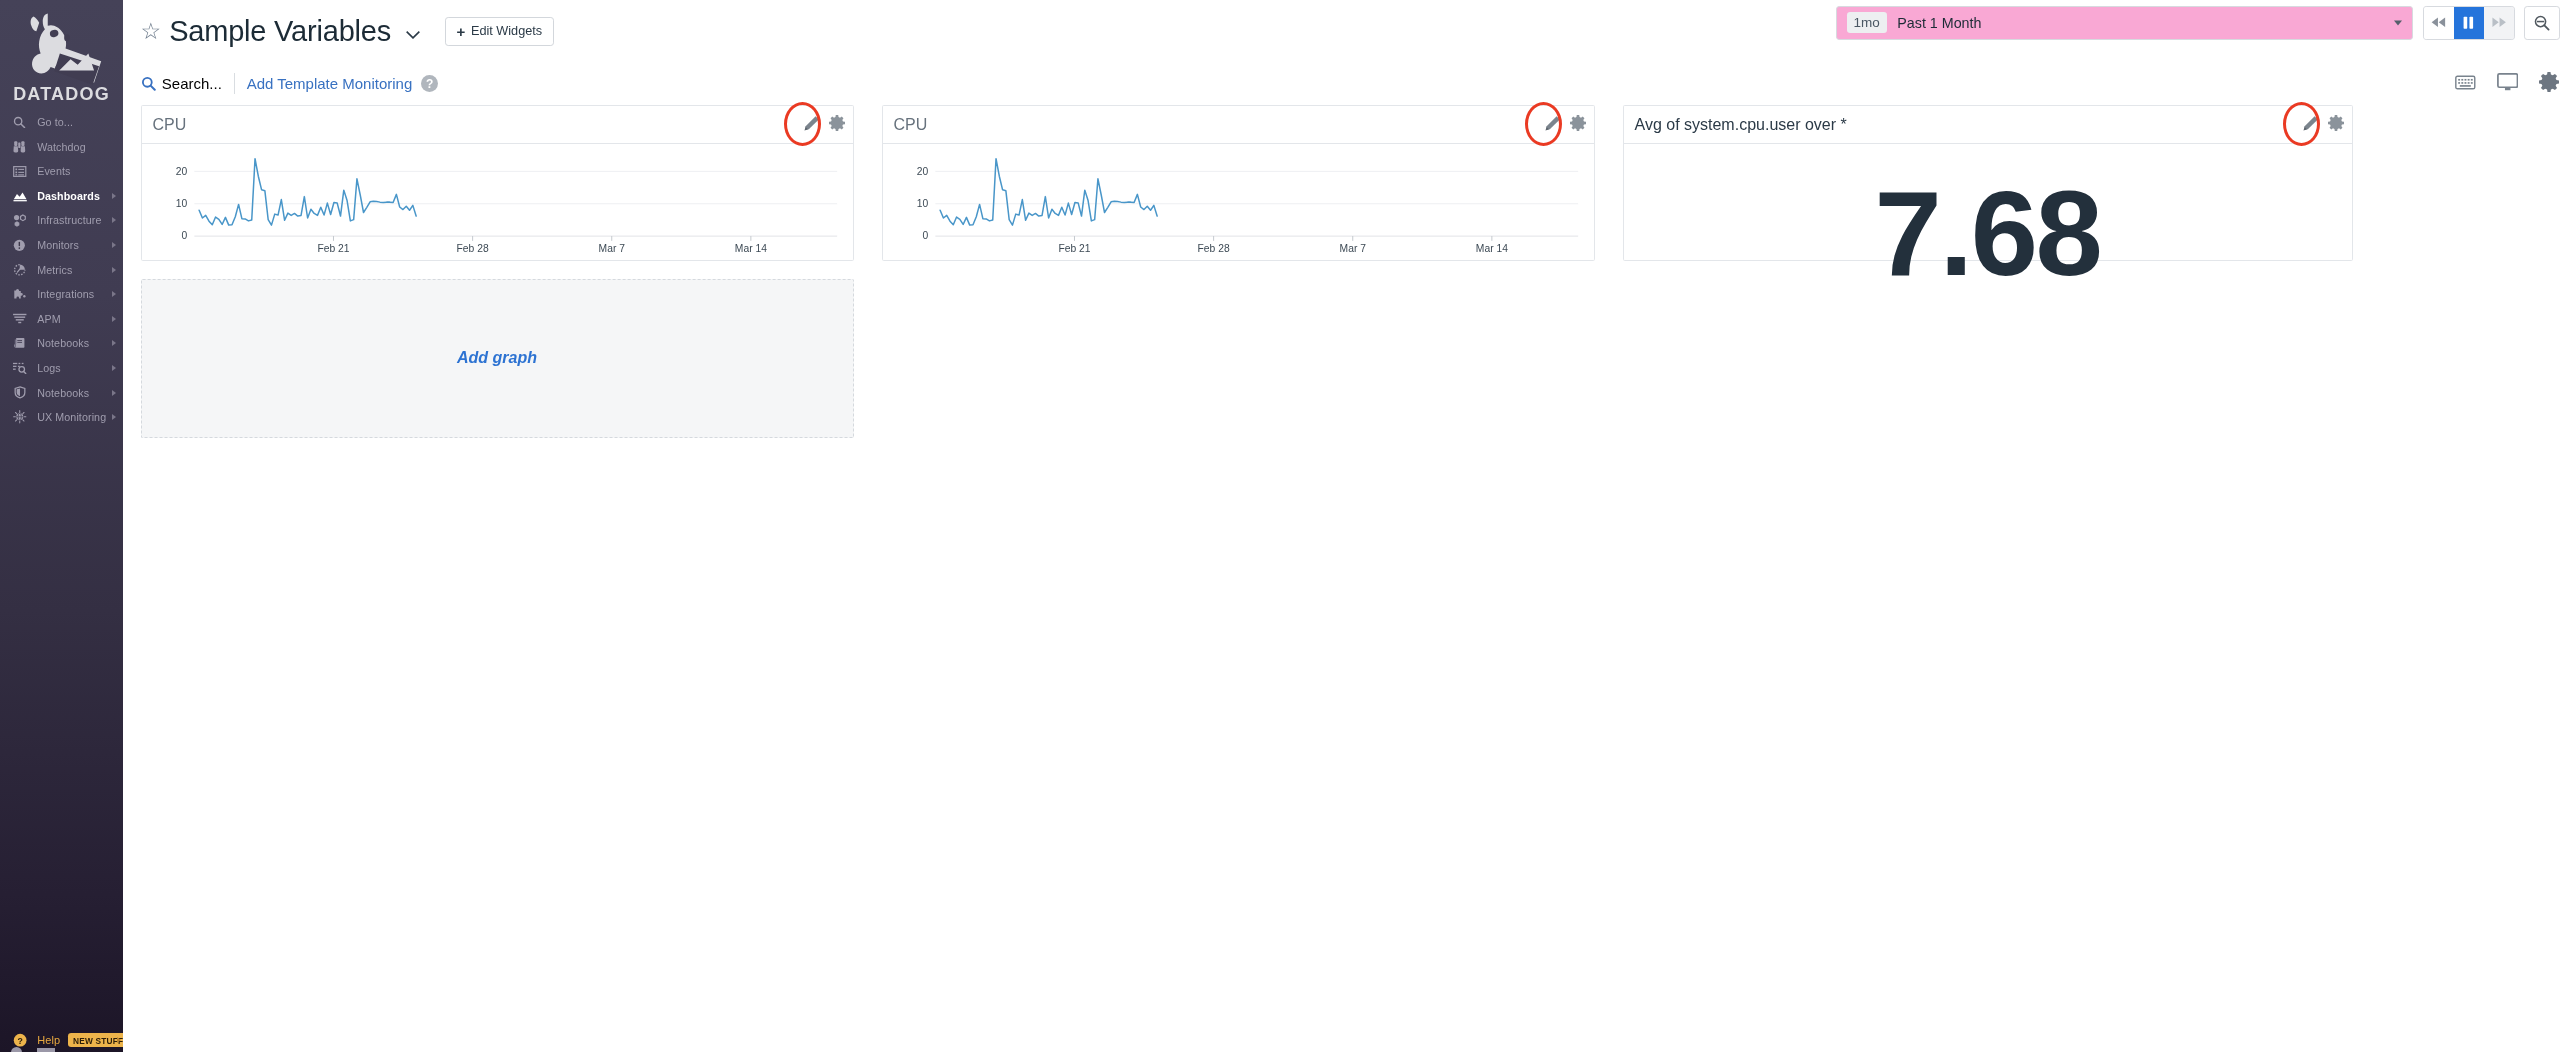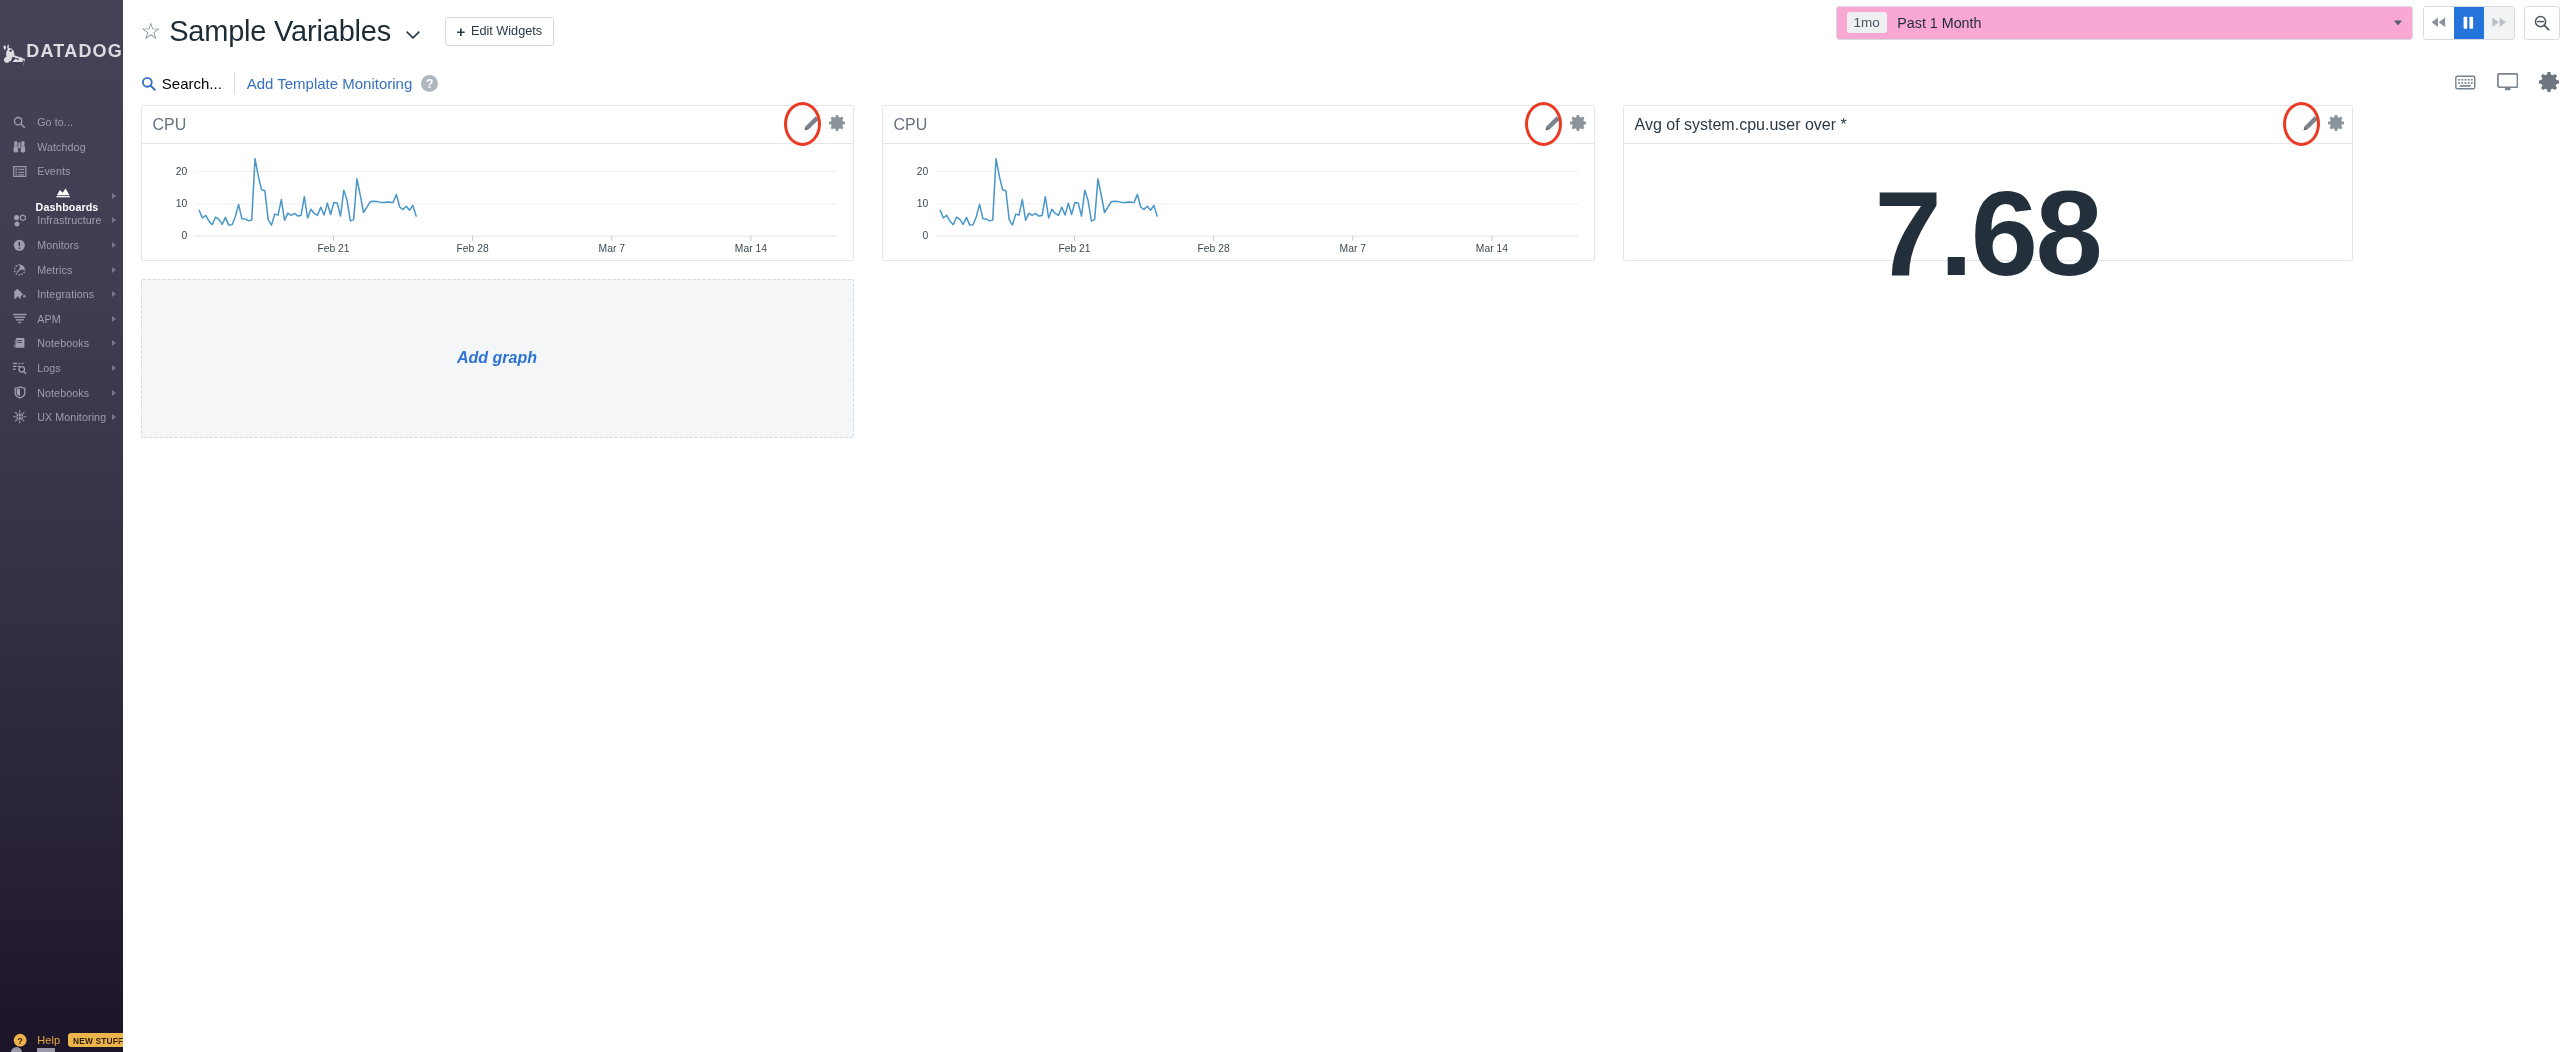--- a/index.html
+++ b/index.html
@@ -20,7 +20,7 @@
   }
   .logo-wrap {
     height: 105px; display: flex; align-items: center; justify-content: space-between;
-    flex-direction: row; padding-top: 4.8px;
+    flex-direction: column; padding-top: 4.8px;
   }
   .nav { margin-top: 4.8px; }
   .nav-item {

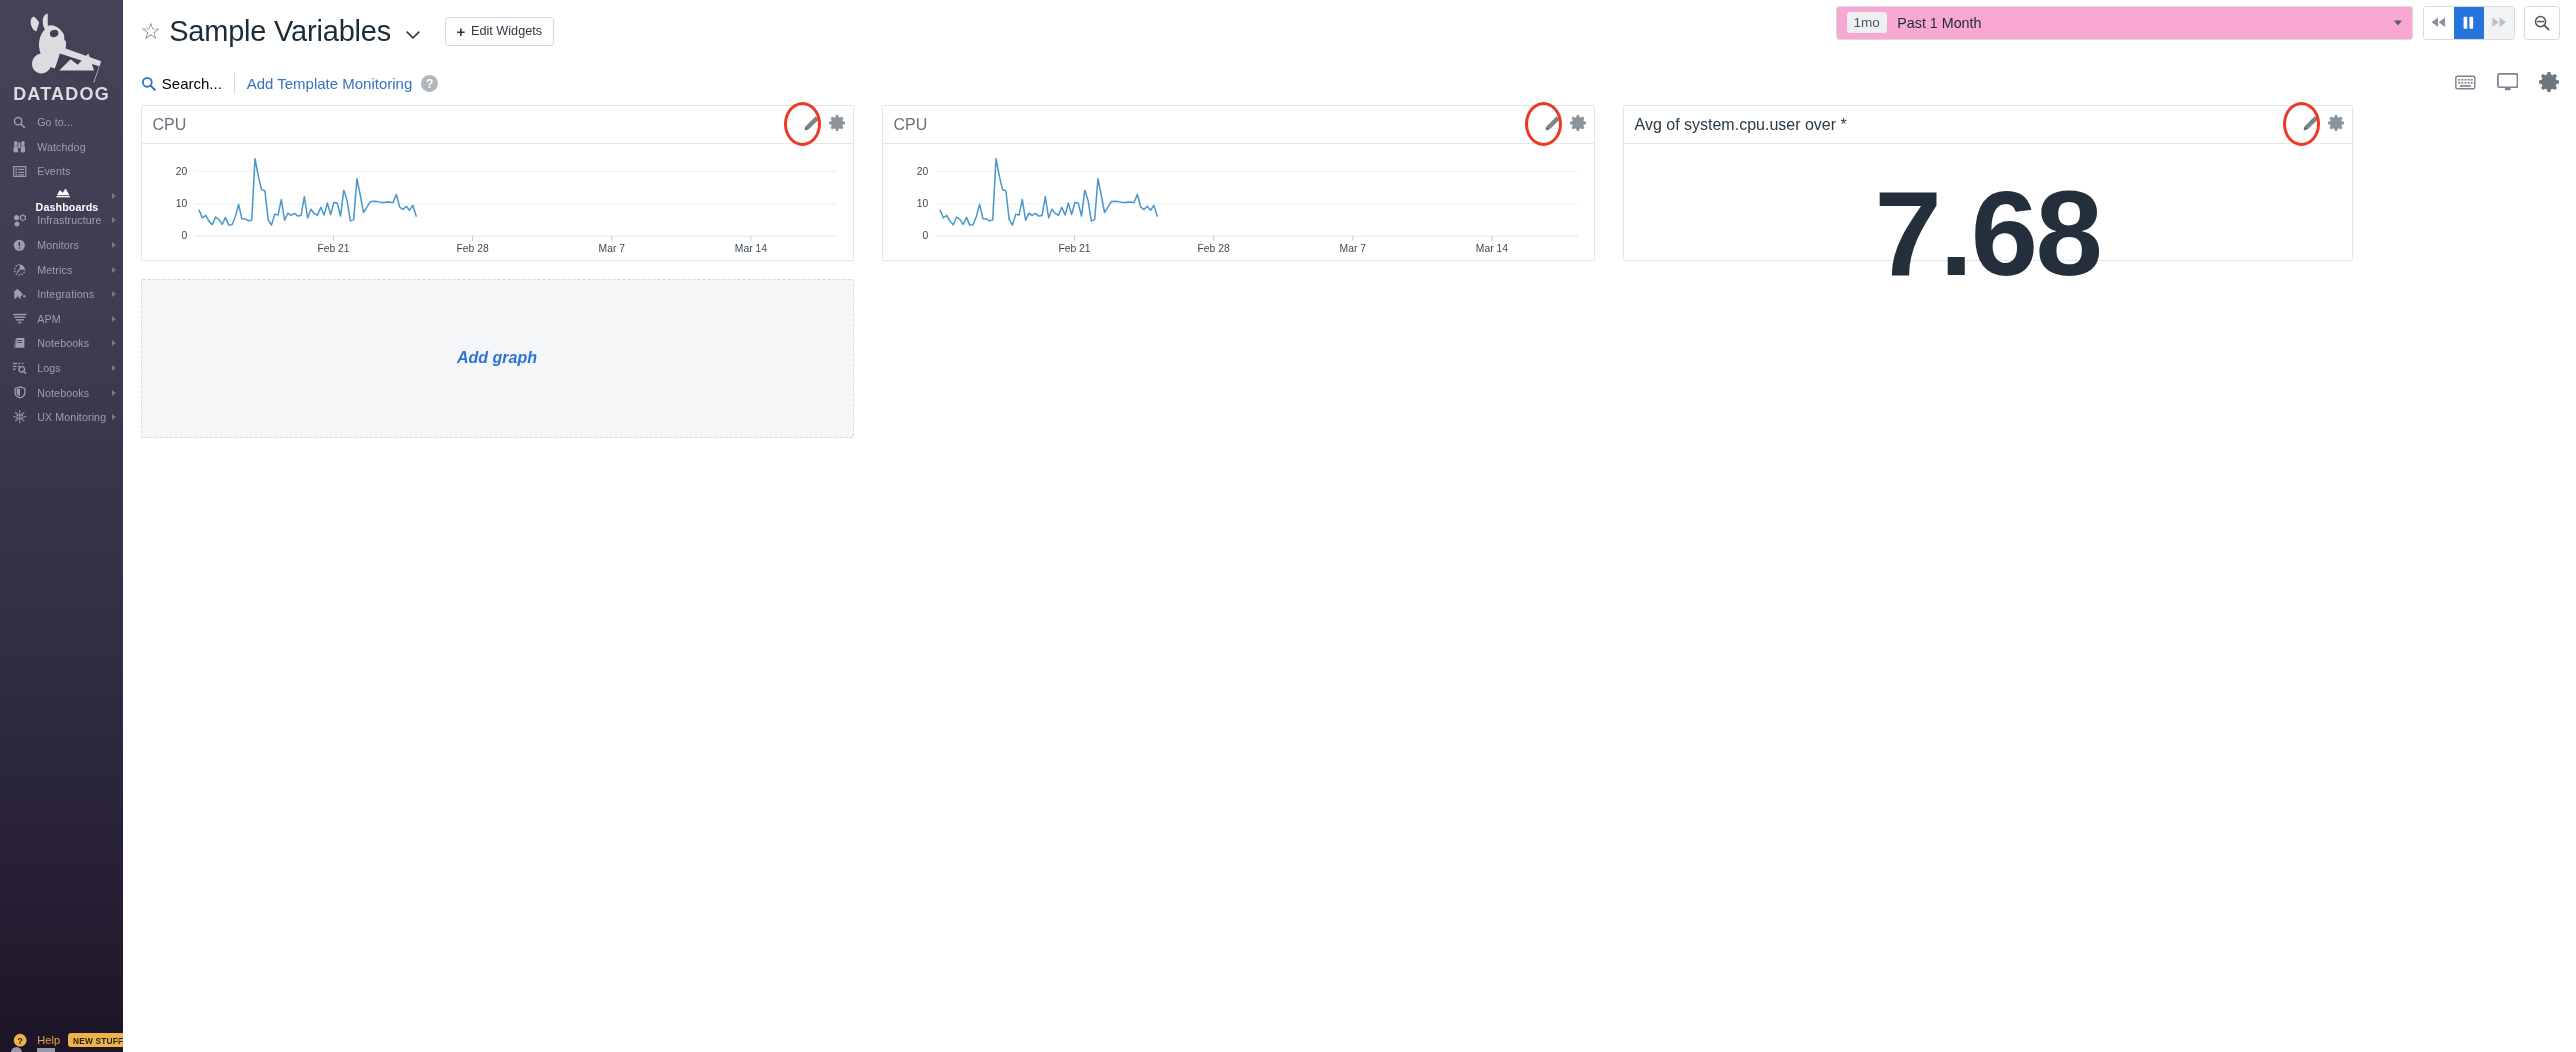--- a/index.html
+++ b/index.html
@@ -35,7 +35,7 @@
     flex: 0 0 17.5px;
   }
   .nav-item .lbl { white-space: nowrap; }
-  .nav-item.active { color: #ffffff; font-weight: bold; flex-direction: column; }
+  .nav-item.active { color: #ffffff; font-weight: bold; }
   .nav-item.active .ic svg { fill: #ffffff; }
   .caret {
     position: absolute; right: 7.1px; top: 50%; transform: translateY(-50%);

